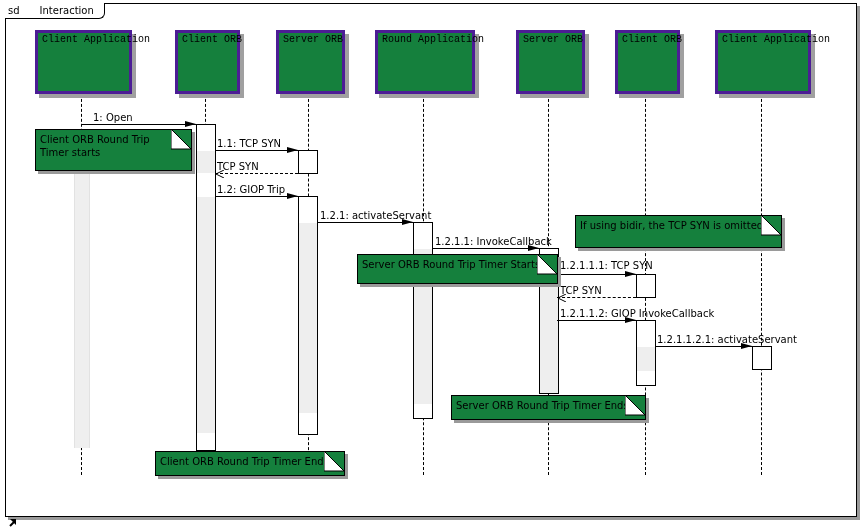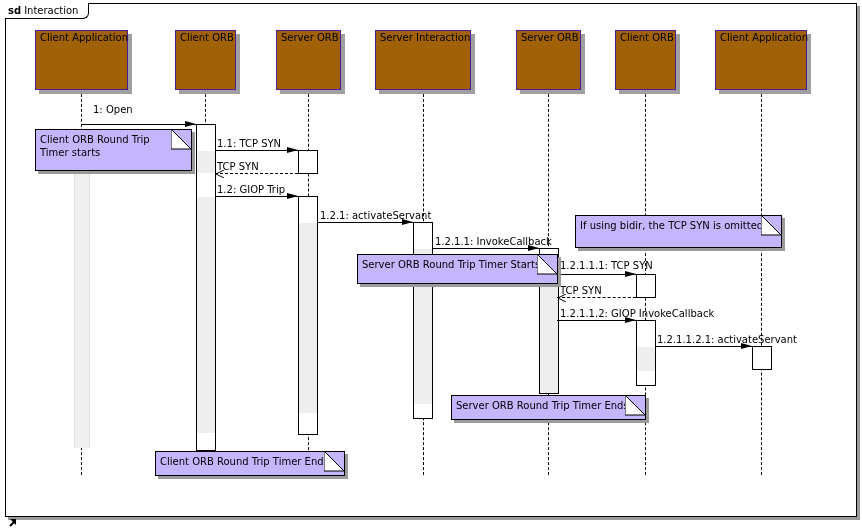--- a/index.html
+++ b/index.html
@@ -11,7 +11,7 @@
                border-right: 1px solid #000; border-bottom: 1px solid #000;
                border-bottom-right-radius: 6px; background: #fff; line-height: 15px;
                font-size: 10px; white-space: nowrap; }
-  .frame-tab b { font-weight: bold; margin-right: 3px; }
+  .frame-tab b { font-weight: normal; margin-right: 20px; }
   .head { position: absolute; top: 30px; height: 58px; border: 1px solid #4c1d95; background: #a16207;
           box-shadow: 4px 4px 0 #a0a0a0; }
   .head span { position: absolute; left: 4px; top: 1px; white-space: nowrap; }

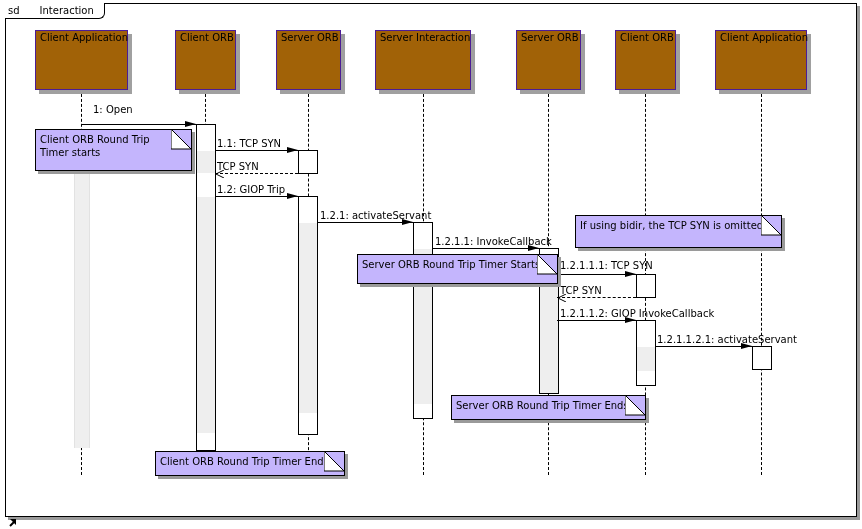--- a/index.html
+++ b/index.html
@@ -12,8 +12,8 @@
                border-bottom-right-radius: 6px; background: #fff; line-height: 15px;
                font-size: 10px; white-space: nowrap; }
   .frame-tab b { font-weight: normal; margin-right: 20px; }
-  .head { position: absolute; top: 30px; height: 58px; border: 1px solid #4c1d95; background: #a16207;
-          box-shadow: 4px 4px 0 #a0a0a0; }
+  .head { position: absolute; top: 30px; height: 58px; border: 3px solid #4c1d95; background: #15803d;
+          box-shadow: 4px 4px 0 #a0a0a0; font-family: Liberation Mono, monospace; }
   .head span { position: absolute; left: 4px; top: 1px; white-space: nowrap; }
   .lifeline { position: absolute; width: 0; border-left: 1px dashed #000; }
   .act { position: absolute; width: 18px; border: 1px solid #000; background: #fff; }

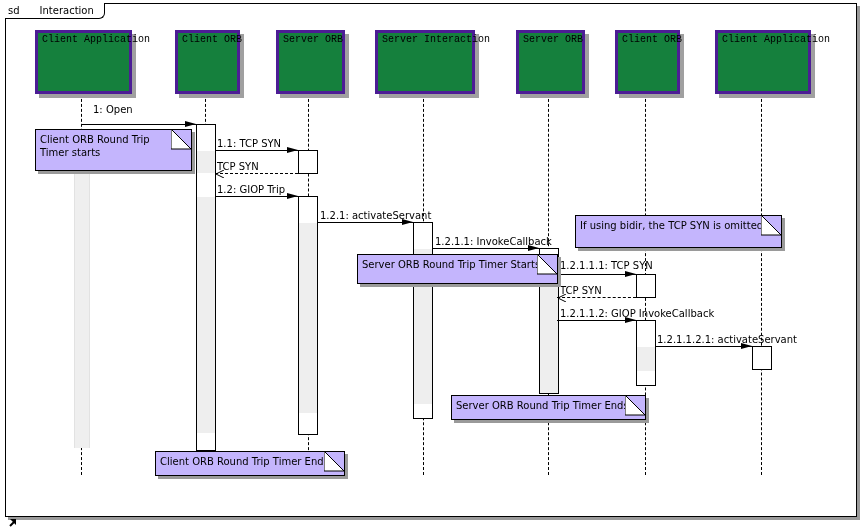--- a/index.html
+++ b/index.html
@@ -56,7 +56,7 @@
     <span>Server ORB</span>
   </div>
 <div class="head" style="left:375px; width:94px;">
-    <span>Server Interaction</span>
+    <span>Round Application</span>
   </div>
 <div class="head" style="left:516px; width:63px;">
     <span>Server ORB</span>

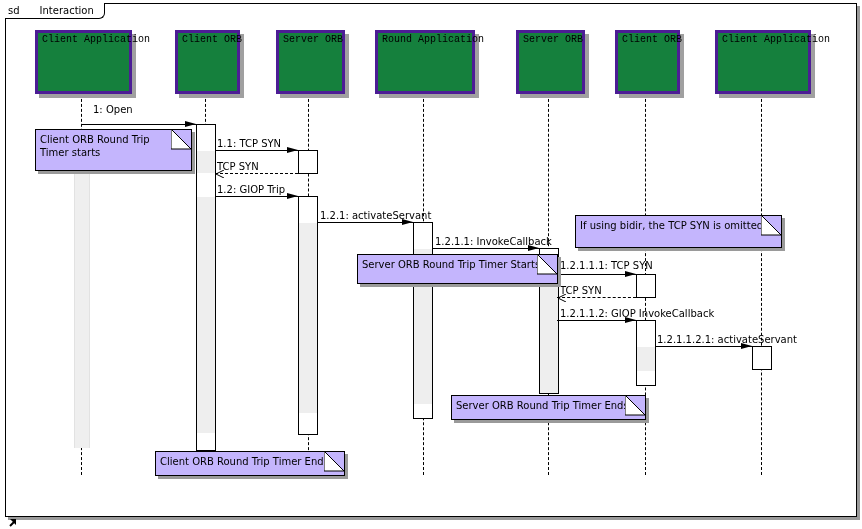--- a/index.html
+++ b/index.html
@@ -93,7 +93,7 @@
 <div class="msg" style="left:81px; top:124px; width:115px;">
     <div class="arrowhead right"></div>
   </div>
-<div class="msg-label" style="left:93px; top:104px;">1: Open</div>
+<div class="msg-label" style="left:93px; top:112px;">1: Open</div>
 
 <div class="msg" style="left:215px; top:150px; width:83px;">
     <div class="arrowhead right"></div>

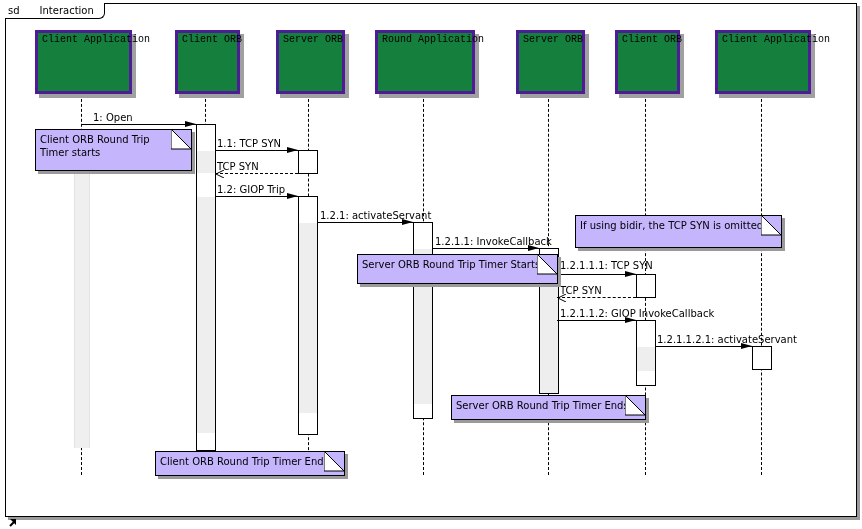--- a/index.html
+++ b/index.html
@@ -25,7 +25,7 @@
                border-top: 3px solid transparent; border-bottom: 3px solid transparent; }
   .arrowhead.right { right: 0; border-left: 11px solid #000; }
   .msg-label { position: absolute; white-space: nowrap; font-size: 10px; }
-  .note { position: absolute; border: 1px solid #000; background: #c4b5fd; box-shadow: 3px 3px 0 #9a9a9a; }
+  .note { position: absolute; border: 1px solid #000; background: #15803d; box-shadow: 3px 3px 0 #9a9a9a; }
   .note span { position: absolute; left: 4px; top: 3px; white-space: nowrap; line-height: 13px; }
   .note svg { position: absolute; right: -1px; top: -1px; }
   .corner-icon { position: absolute; left: 9px; top: 518px; font-size: 10px; line-height: 10px; }

